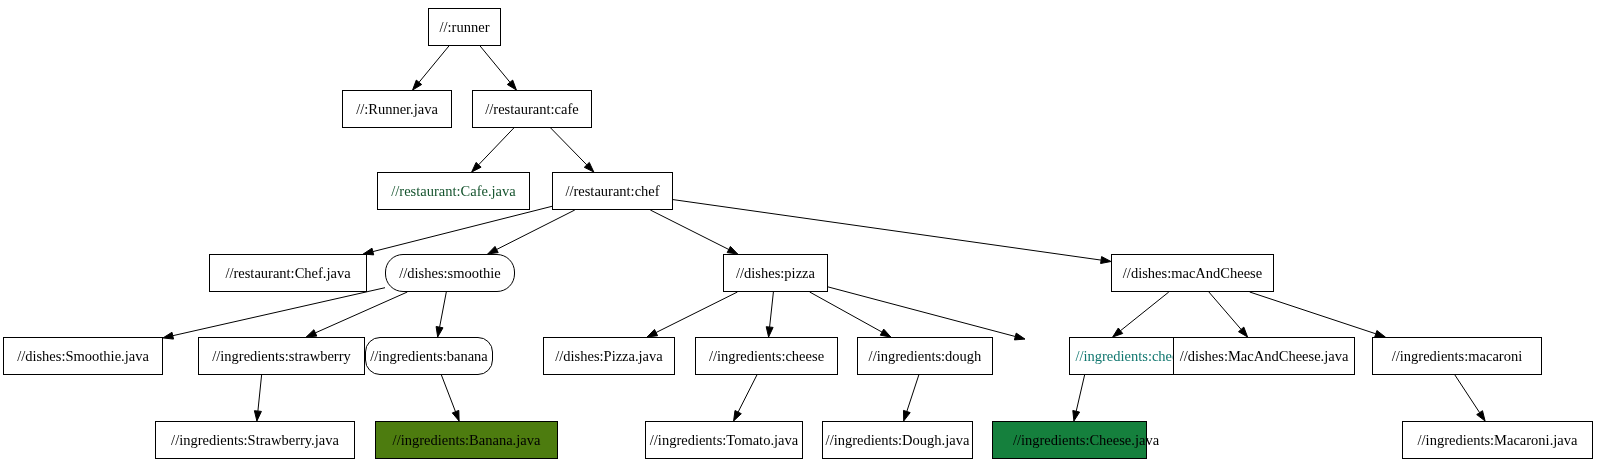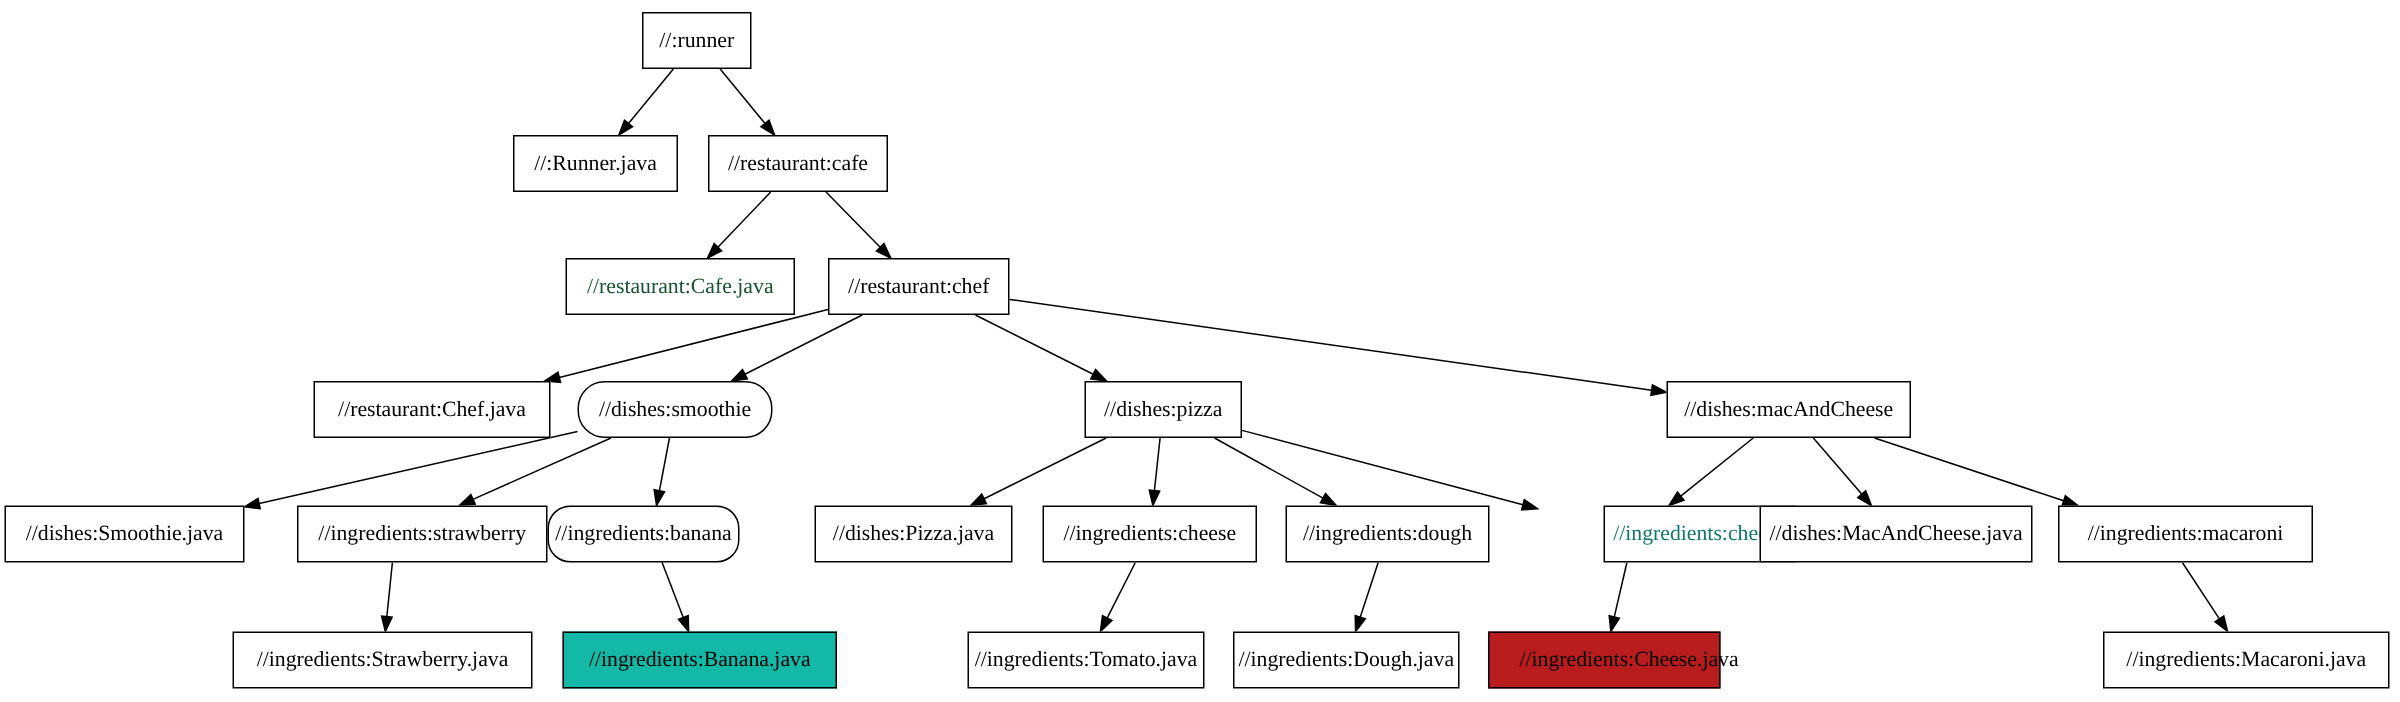--- a/index.html
+++ b/index.html
@@ -162,7 +162,7 @@
       <div class="graph-node" style="left: 1173px; top: 337px; width: 182px; height: 38px; background: rgb(255, 255, 255); border-color: rgb(0, 0, 0); color: rgb(0, 0, 0);">//dishes:MacAndCheese.java</div>
       <div class="graph-node" style="left: 1372px; top: 337px; width: 170px; height: 38px; background: rgb(255, 255, 255); border-color: rgb(0, 0, 0); color: rgb(0, 0, 0);">//ingredients:macaroni</div>
       <div class="graph-node" style="left: 155px; top: 421px; width: 200px; height: 38px; background: rgb(255, 255, 255); border-color: rgb(0, 0, 0); color: rgb(0, 0, 0);">//ingredients:Strawberry.java</div>
-      <div class="graph-node" style="left: 375px; top: 421px; width: 183px; height: 38px; background: #14b8a6; border-color: rgb(0, 0, 0); color: rgb(0, 0, 0);">//ingredients:Banana.java</div>
+      <div class="graph-node" style="left: 375px; top: 421px; width: 183px; height: 38px; background: #4d7c0f; border-color: rgb(0, 0, 0); color: rgb(0, 0, 0);">//ingredients:Banana.java</div>
       <div class="graph-node" style="left: 645px; top: 421px; width: 158px; height: 38px; background: rgb(255, 255, 255); border-color: rgb(0, 0, 0); color: rgb(0, 0, 0);">//ingredients:Tomato.java</div>
       <div class="graph-node" style="left: 822px; top: 421px; width: 151px; height: 38px; background: rgb(255, 255, 255); border-color: rgb(0, 0, 0); color: rgb(0, 0, 0);">//ingredients:Dough.java</div>
       <div class="graph-node" style="left: 992px; top: 421px; width: 155px; height: 38px; background: #b91c1c; border-color: rgb(0, 0, 0); color: rgb(0, 0, 0); padding-left: 33px;">//ingredients:Cheese.java</div>

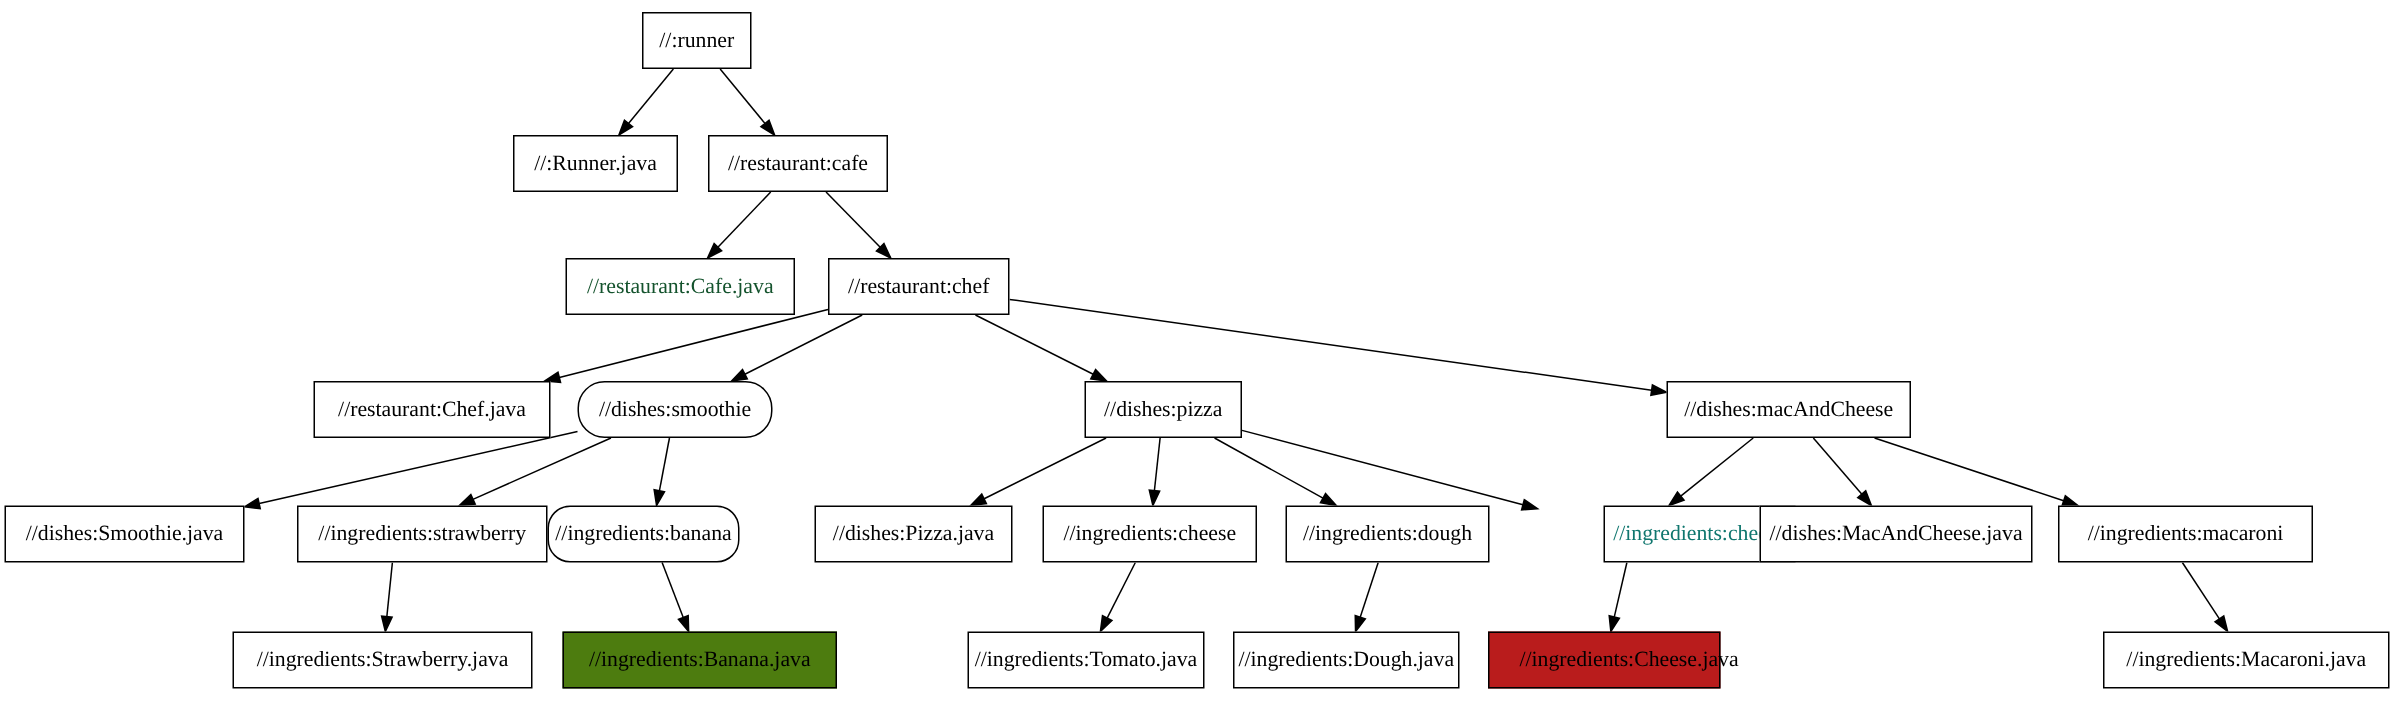--- a/index.html
+++ b/index.html
@@ -165,7 +165,7 @@
       <div class="graph-node" style="left: 375px; top: 421px; width: 183px; height: 38px; background: #4d7c0f; border-color: rgb(0, 0, 0); color: rgb(0, 0, 0);">//ingredients:Banana.java</div>
       <div class="graph-node" style="left: 645px; top: 421px; width: 158px; height: 38px; background: rgb(255, 255, 255); border-color: rgb(0, 0, 0); color: rgb(0, 0, 0);">//ingredients:Tomato.java</div>
       <div class="graph-node" style="left: 822px; top: 421px; width: 151px; height: 38px; background: rgb(255, 255, 255); border-color: rgb(0, 0, 0); color: rgb(0, 0, 0);">//ingredients:Dough.java</div>
-      <div class="graph-node" style="left: 992px; top: 421px; width: 155px; height: 38px; background: #b91c1c; border-color: rgb(0, 0, 0); color: rgb(0, 0, 0); padding-left: 33px;">//ingredients:Cheese.java</div>
+      <div class="graph-node" style="left: 992px; top: 421px; width: 155px; height: 38px; background: #15803d; border-color: rgb(0, 0, 0); color: rgb(0, 0, 0); padding-left: 33px;">//ingredients:Cheese.java</div>
       <div class="graph-node" style="left: 1402px; top: 421px; width: 191px; height: 38px; background: rgb(255, 255, 255); border-color: rgb(0, 0, 0); color: rgb(0, 0, 0);">//ingredients:Macaroni.java</div>
     </div>
 </div>

